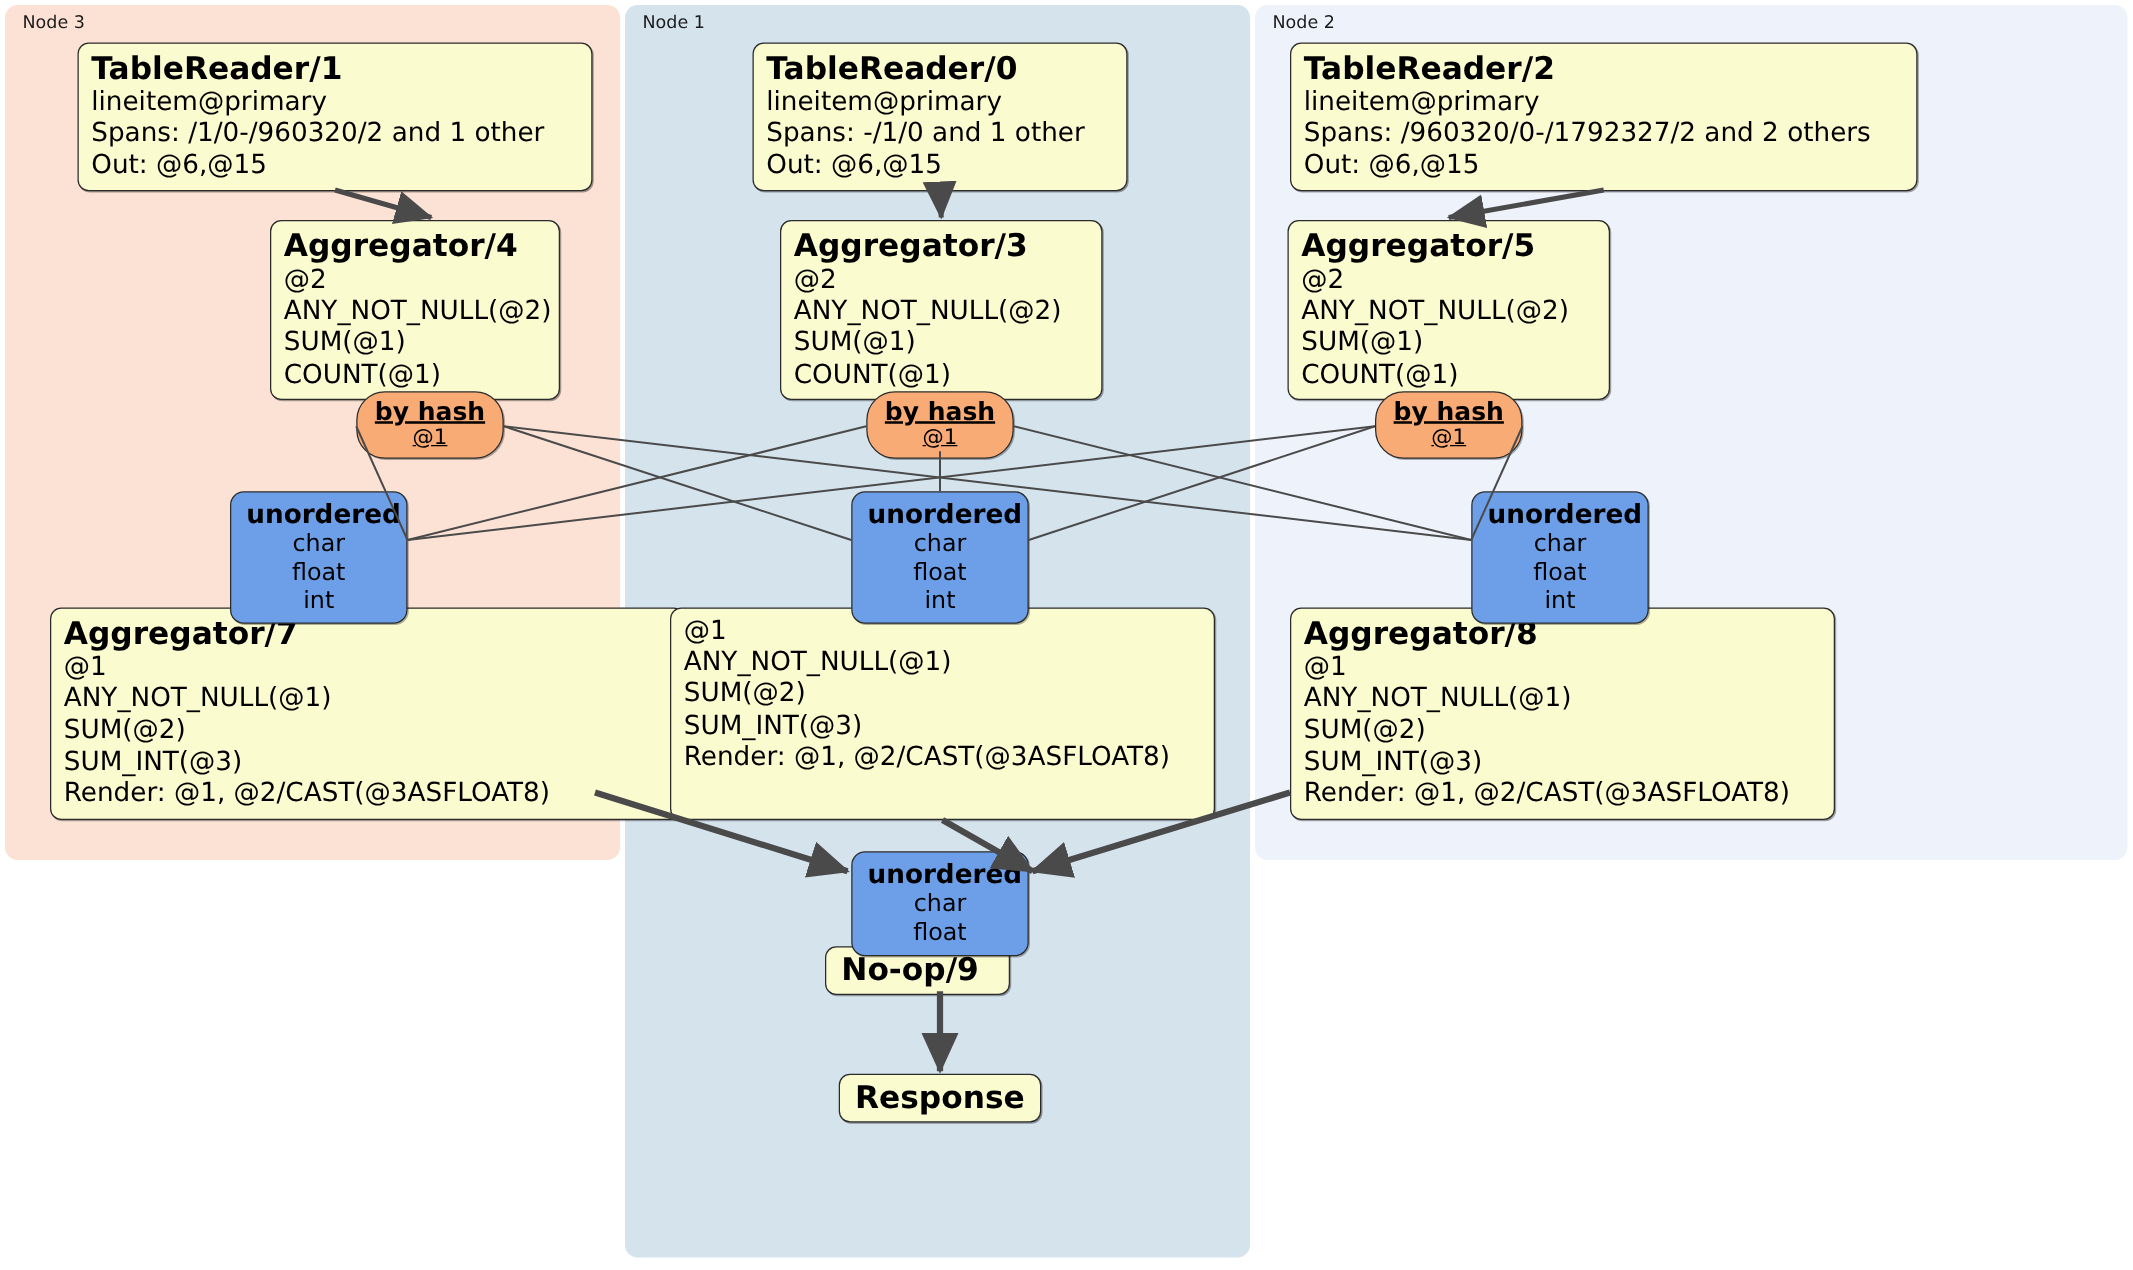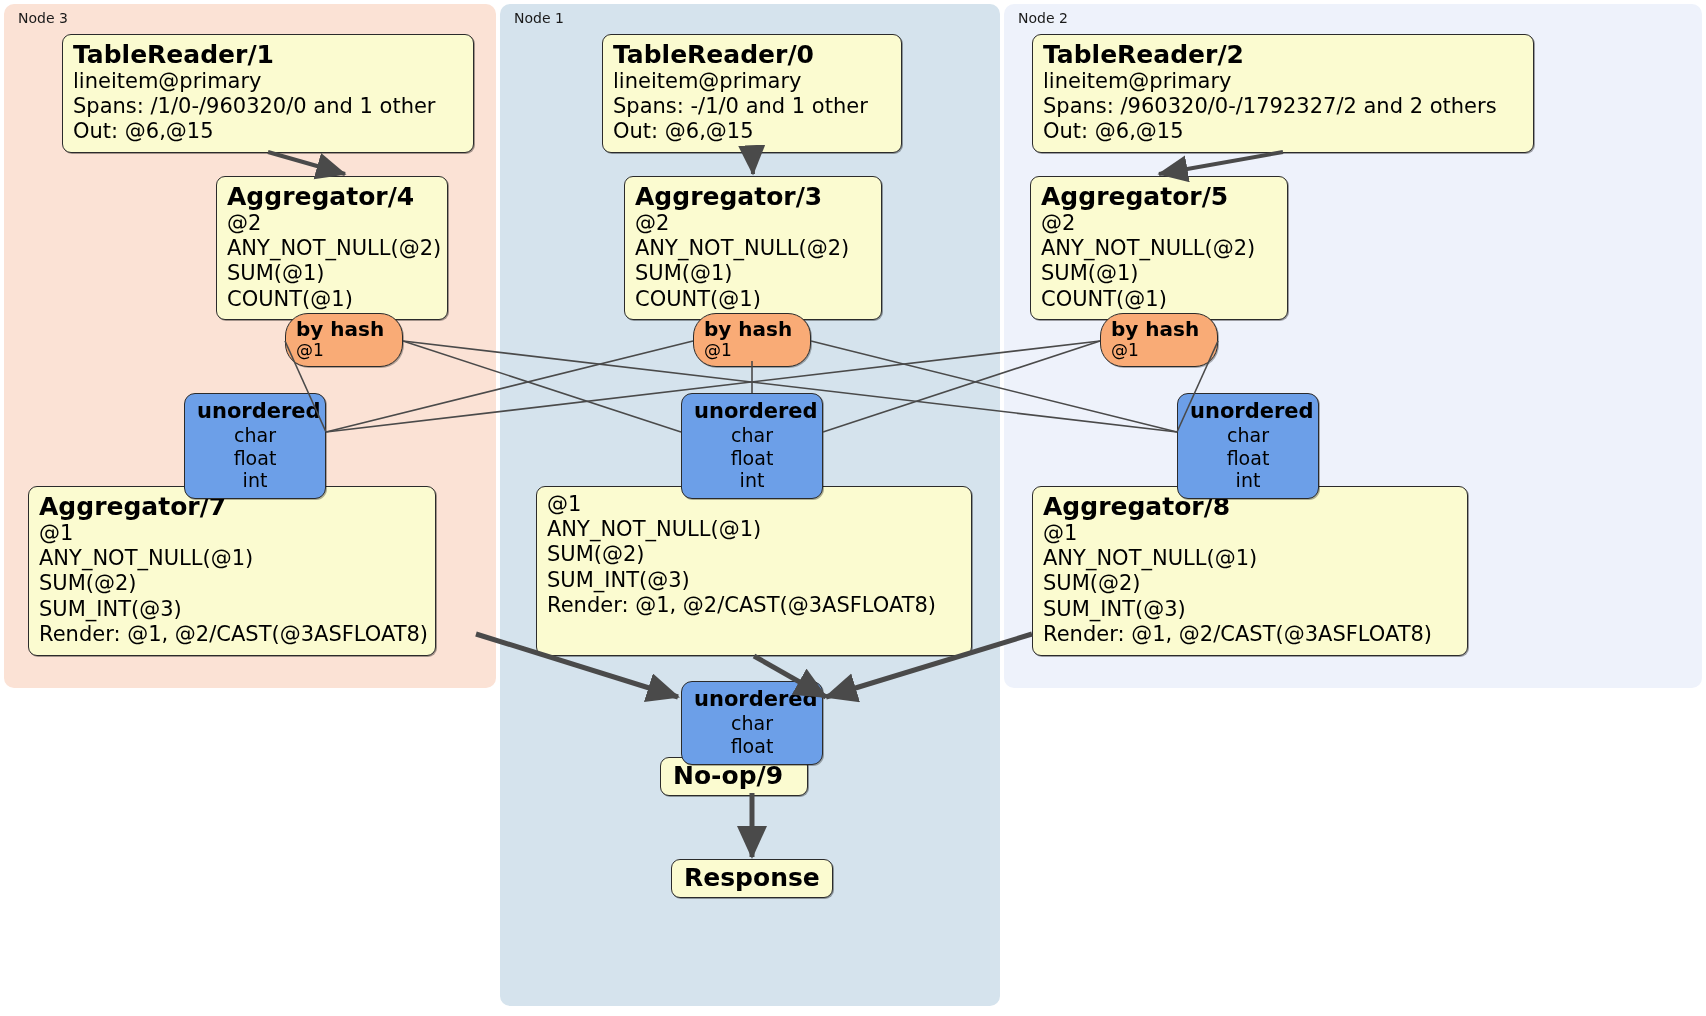--- a/index.html
+++ b/index.html
@@ -178,7 +178,7 @@
       <div class="proc" style="left: 62px; top: 34px; width: 412px; min-height: 118px;">
         <div class="title">TableReader/1</div>
         <div class="detail">lineitem@primary</div>
-        <div class="detail">Spans: /1/0-/960320/0 and 1 other</div>
+        <div class="detail">Spans: /1/0-/960320/2 and 1 other</div>
         <div class="detail">Out: @6,@15</div>
       </div>
       <div class="proc" style="left: 602px; top: 34px; width: 300px; min-height: 118px;">

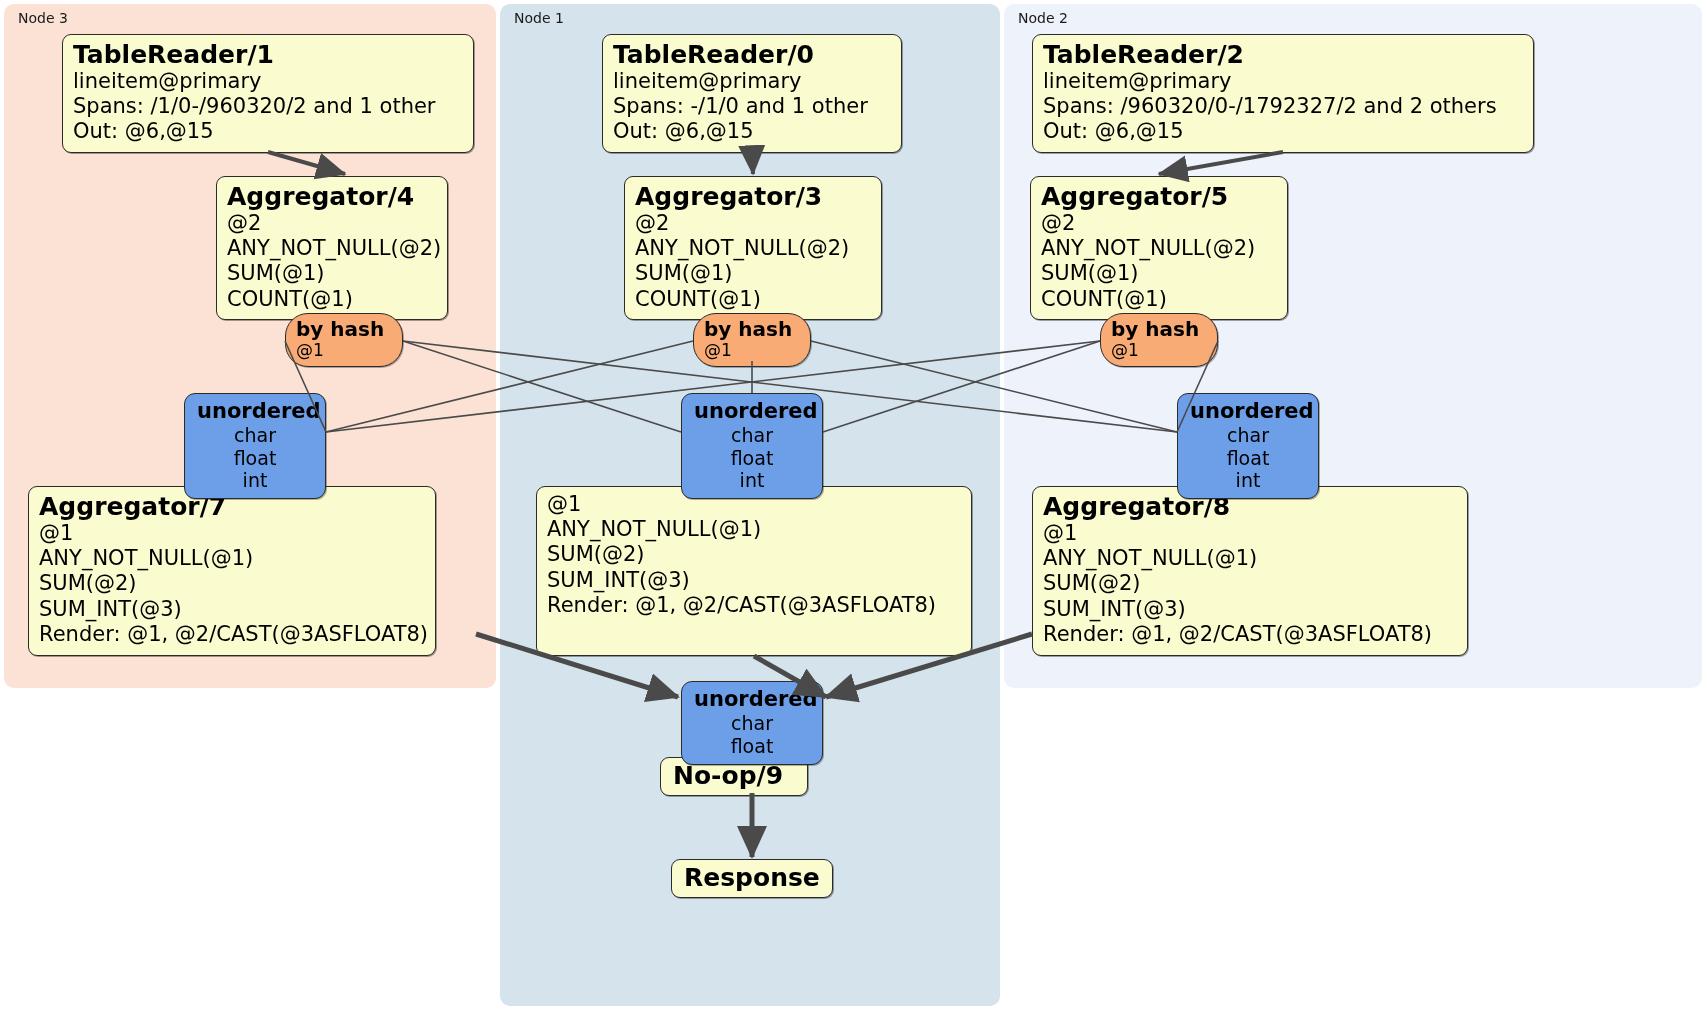--- a/index.html
+++ b/index.html
@@ -77,8 +77,10 @@
     background: #f9ab76;
     border: 1.6px solid #2b2b2b;
     border-radius: 23px;
+    text-align: center;
     padding: 4px 10px 5px 10px;
     box-shadow: 1px 1px 0 rgba(0,0,0,0.3);
+    text-decoration: underline;
   }
   .router .title {
     font-weight: bold;

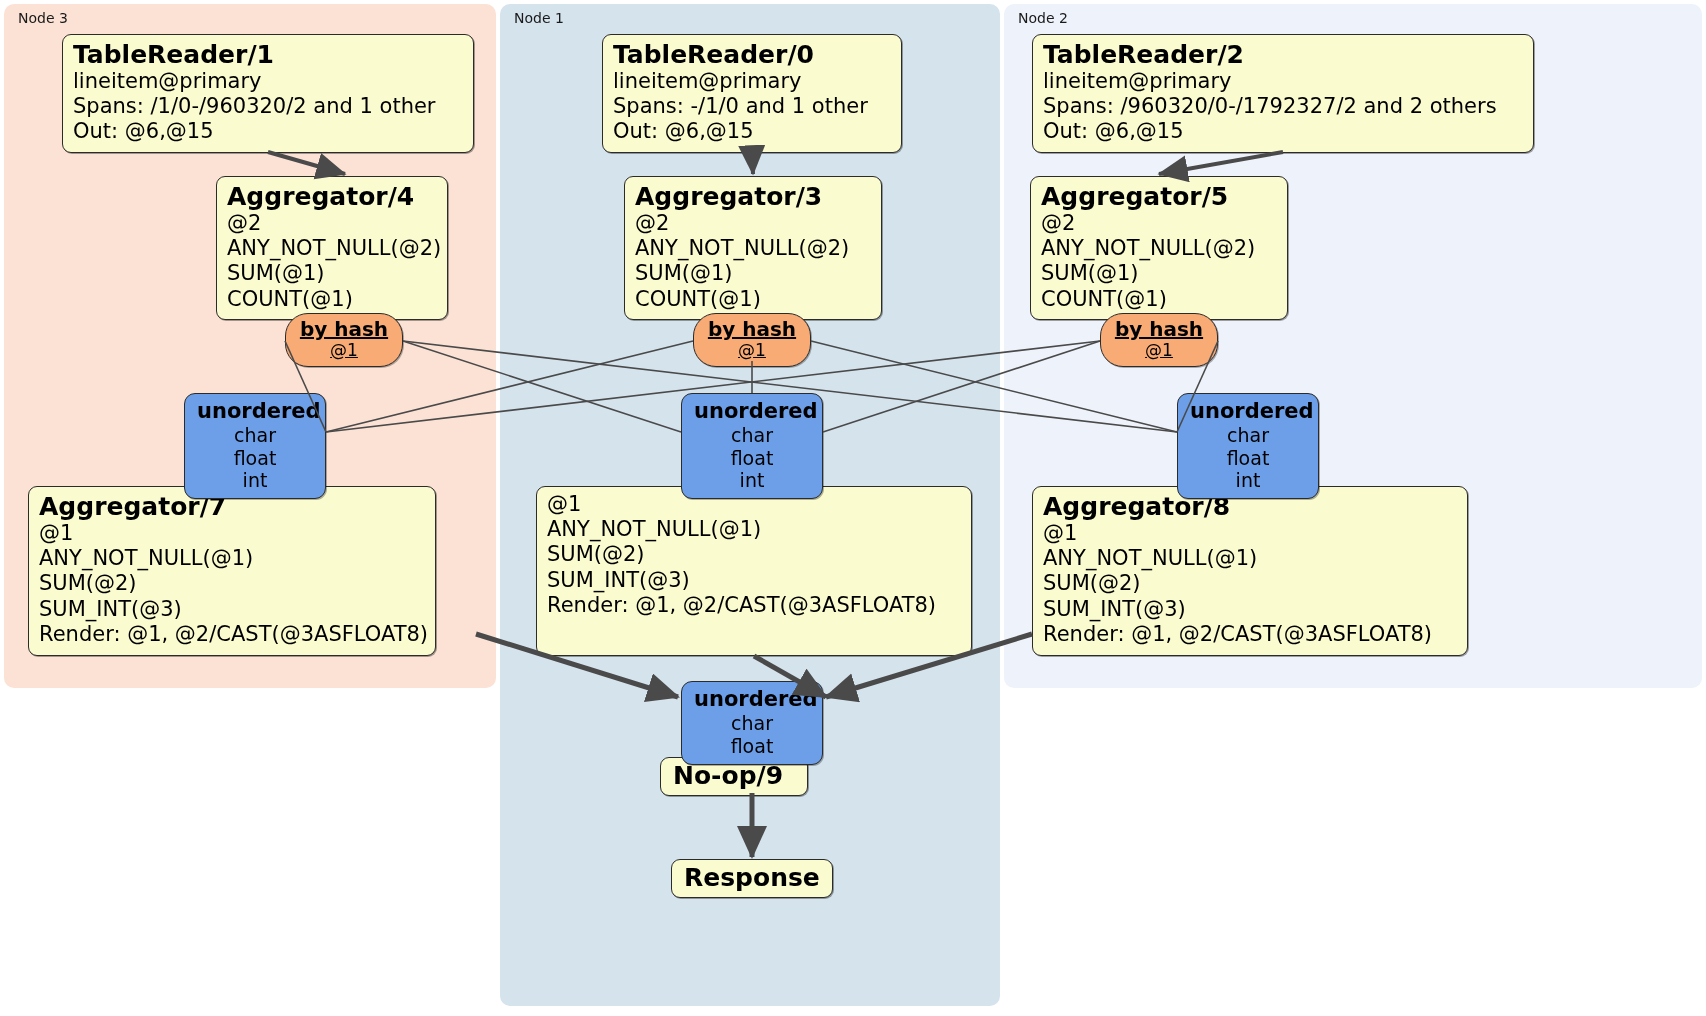--- a/index.html
+++ b/index.html
@@ -216,7 +216,7 @@
         <div class="detail">SUM(@1)</div>
         <div class="detail">COUNT(@1)</div>
       </div>
-      <div class="proc" style="left: 28px; top: 486px; width: 408px; min-height: 170px;">
+      <div class="proc" style="left: 40px; top: 486px; width: 508px; min-height: 170px;">
         <div class="title">Aggregator/7</div>
         <div class="detail">@1</div>
         <div class="detail">ANY_NOT_NULL(@1)</div>

